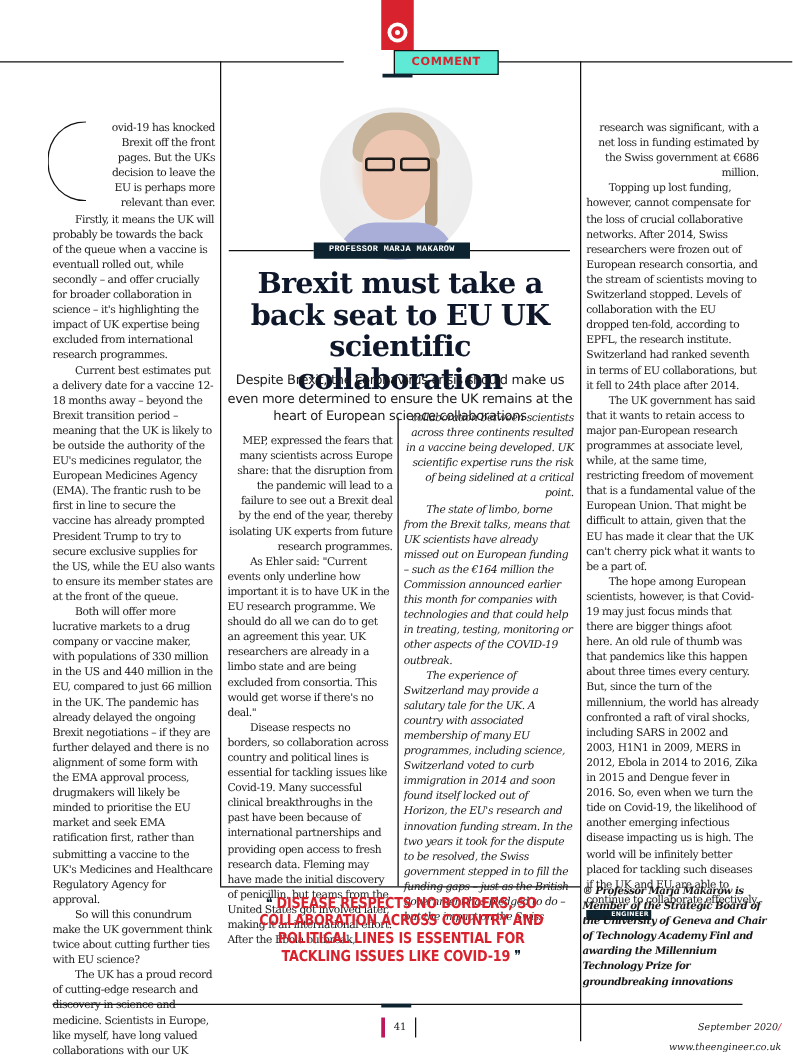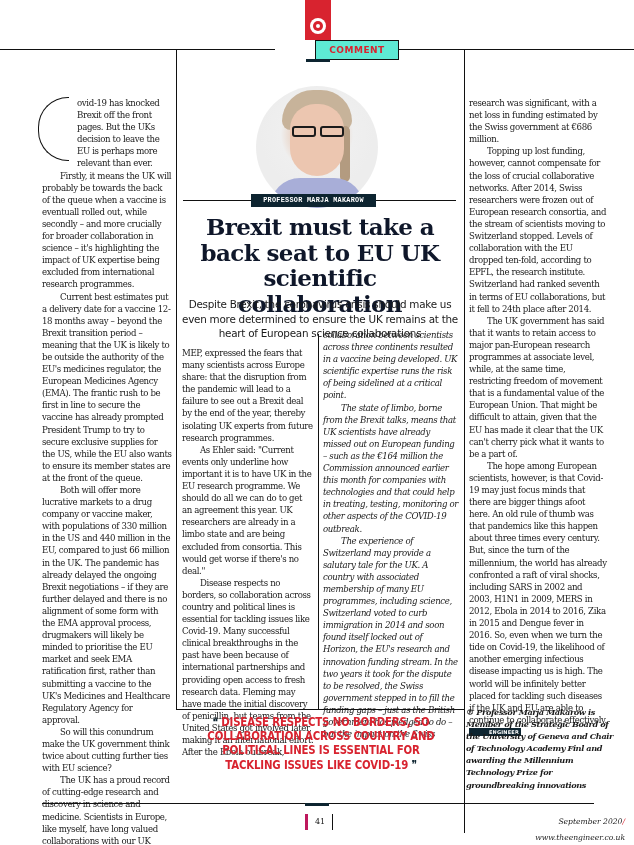--- a/index.html
+++ b/index.html
@@ -15,7 +15,7 @@
   .hline { position:absolute; height:1px; background:#111; }
   .col { position:absolute; font-size:8.6px; line-height:12.1px; text-align:left; letter-spacing:-0.35px; }
   .col p { margin:0; text-indent:18px; }
-  .col p.noind { text-indent:0; }
+  .col p.noind { text-indent:0;text-align:right; }
   .dropcap { float:left; width:30px; height:62px; border:1.5px solid #111; border-right:none; border-radius:30px 0 0 30px; margin:0 8px 0 -4px; }
   .portrait { position:absolute; left:256px; top:86px; width:122px; height:122px; border-radius:50%; background:radial-gradient(circle at 50% 40%, #f4e3d6 0%, #e8cdbb 22%, #efefef 38%, #ededed 60%); overflow:hidden; }
   .hair { position:absolute; left:26px; top:4px; width:70px; height:40px; border-radius:35px 35px 10px 10px; background:#c7b39a; }

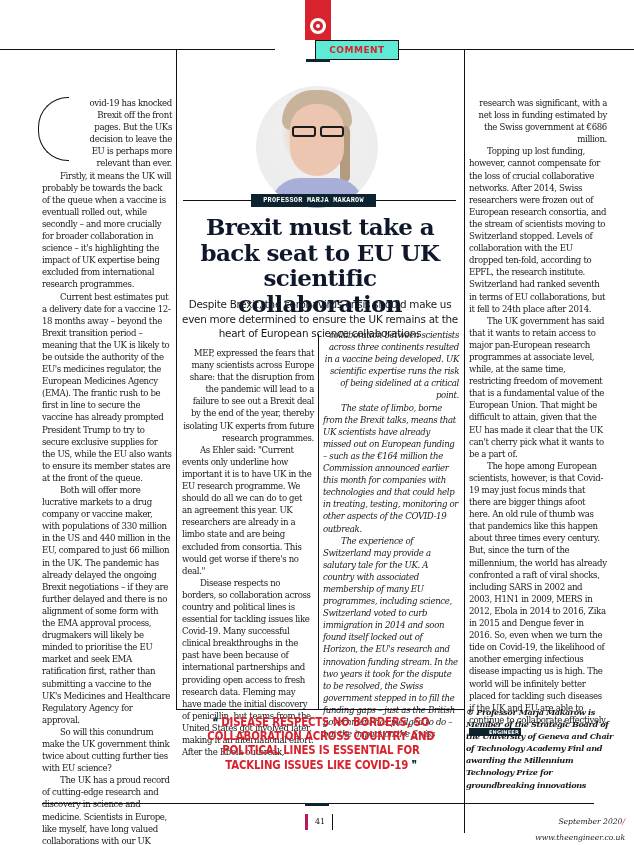--- a/index.html
+++ b/index.html
@@ -73,7 +73,7 @@
 
 <div class="col" style="left:42px; top:97px; width:130px;">
   <p class="noind"><span class="dropcap"></span><span>ovid-19 has knocked Brexit off the front pages. But the UKs decision to leave the EU is perhaps more relevant than ever.</span></p>
-  <p>Firstly, it means the UK will probably be towards the back of the queue when a vaccine is eventuall rolled out, while secondly – and more crucially for broader collaboration in science – it's highlighting the impact of UK expertise being excluded from international research programmes.</p>
+  <p>Firstly, it means the UK will probably be towards the back of the queue when a vaccine is eventuall rolled out, while secondly – and offer crucially for broader collaboration in science – it's highlighting the impact of UK expertise being excluded from international research programmes.</p>
   <p>Current best estimates put a delivery date for a vaccine 12-18 months away – beyond the Brexit transition period – meaning that the UK is likely to be outside the authority of the EU's medicines regulator, the European Medicines Agency (EMA). The frantic rush to be first in line to secure the vaccine has already prompted President Trump to try to secure exclusive supplies for the US, while the EU also wants to ensure its member states are at the front of the queue.</p>
   <p>Both will offer more lucrative markets to a drug company or vaccine maker, with populations of 330 million in the US and 440 million in the EU, compared to just 66 million in the UK. The pandemic has already delayed the ongoing Brexit negotiations – if they are further delayed and there is no alignment of some form with the EMA approval process, drugmakers will likely be minded to prioritise the EU market and seek EMA ratification first, rather than submitting a vaccine to the UK's Medicines and Healthcare Regulatory Agency for approval.</p>
   <p>So will this conundrum make the UK government think twice about cutting further ties with EU science?</p>

